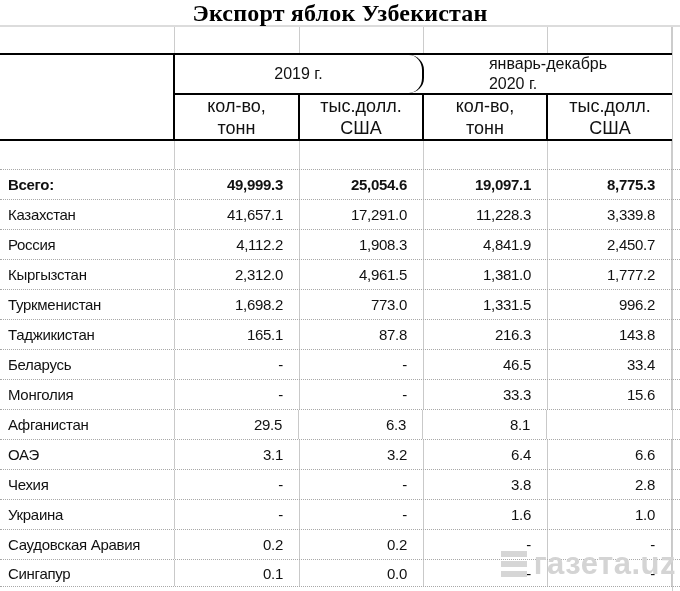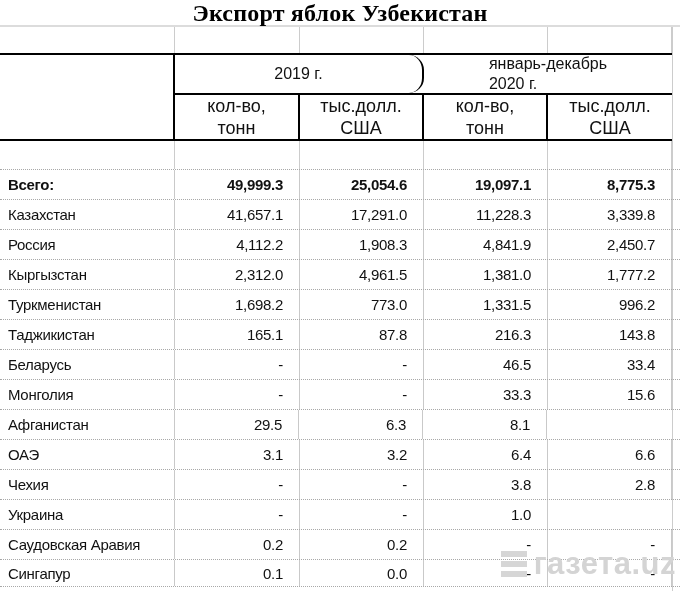--- a/index.html
+++ b/index.html
@@ -237,6 +237,7 @@
         <div class="cell name">Украина</div>
         <div class="cell val c0">-</div>
         <div class="cell val c1">-</div>
+        <div class="cell val c2">1.6</div>
         <div class="cell val c3">1.0</div>
         <div class="cell sliver"></div>
       </div>

